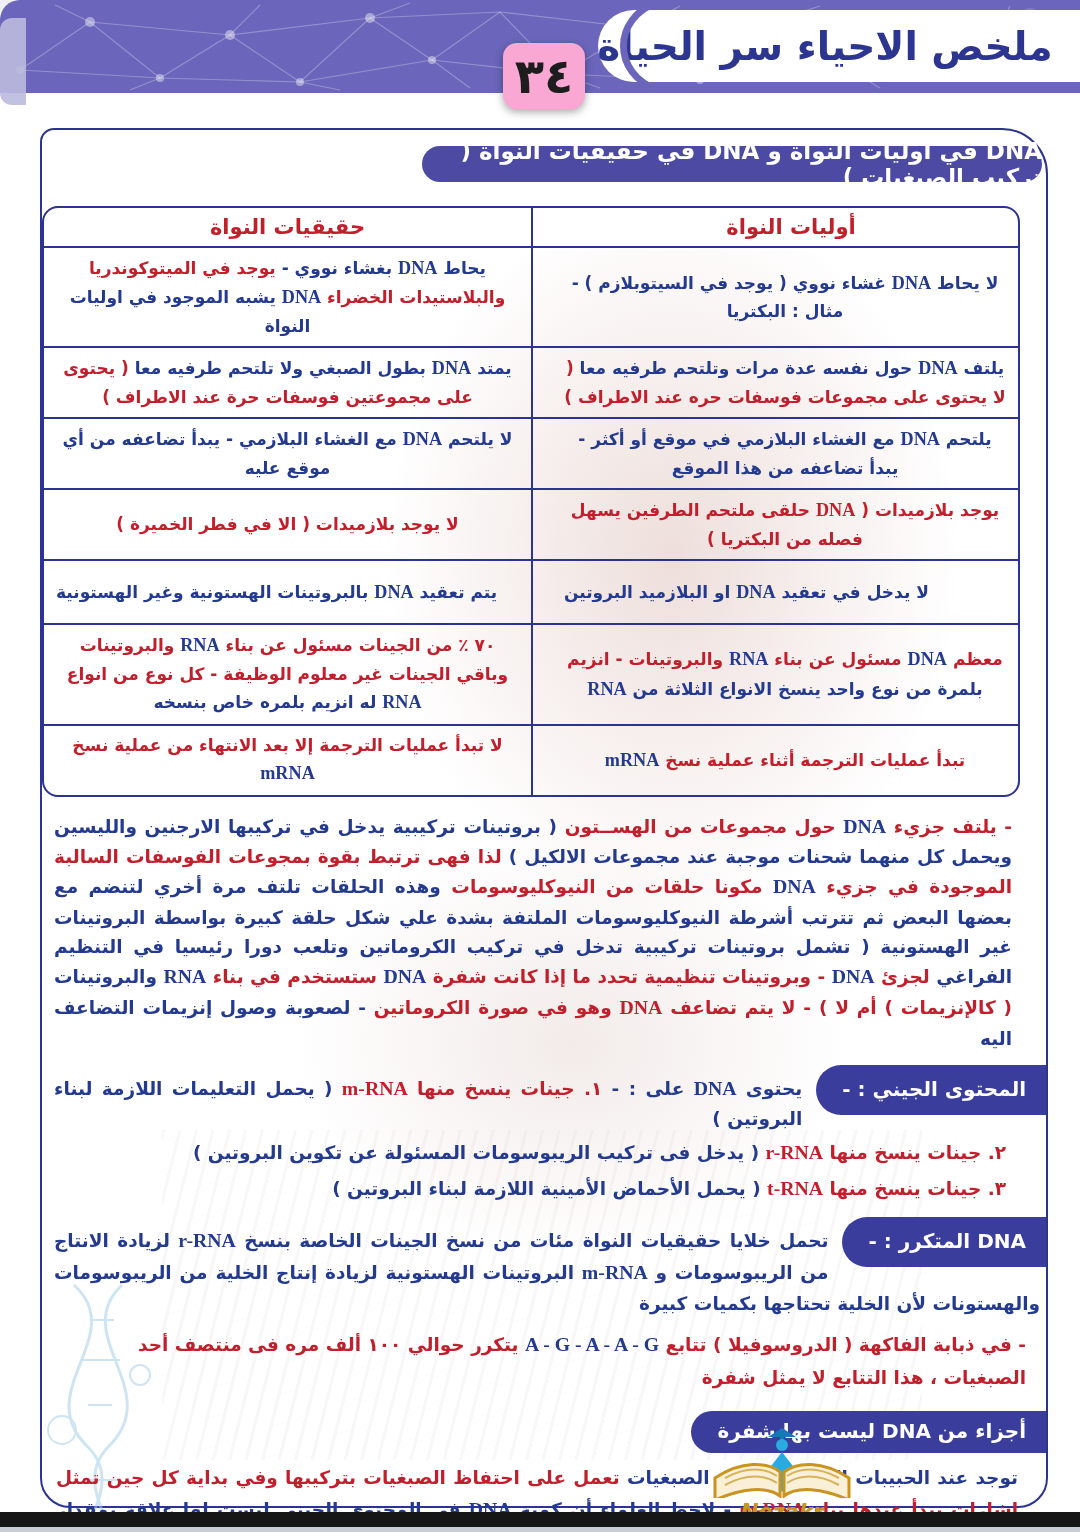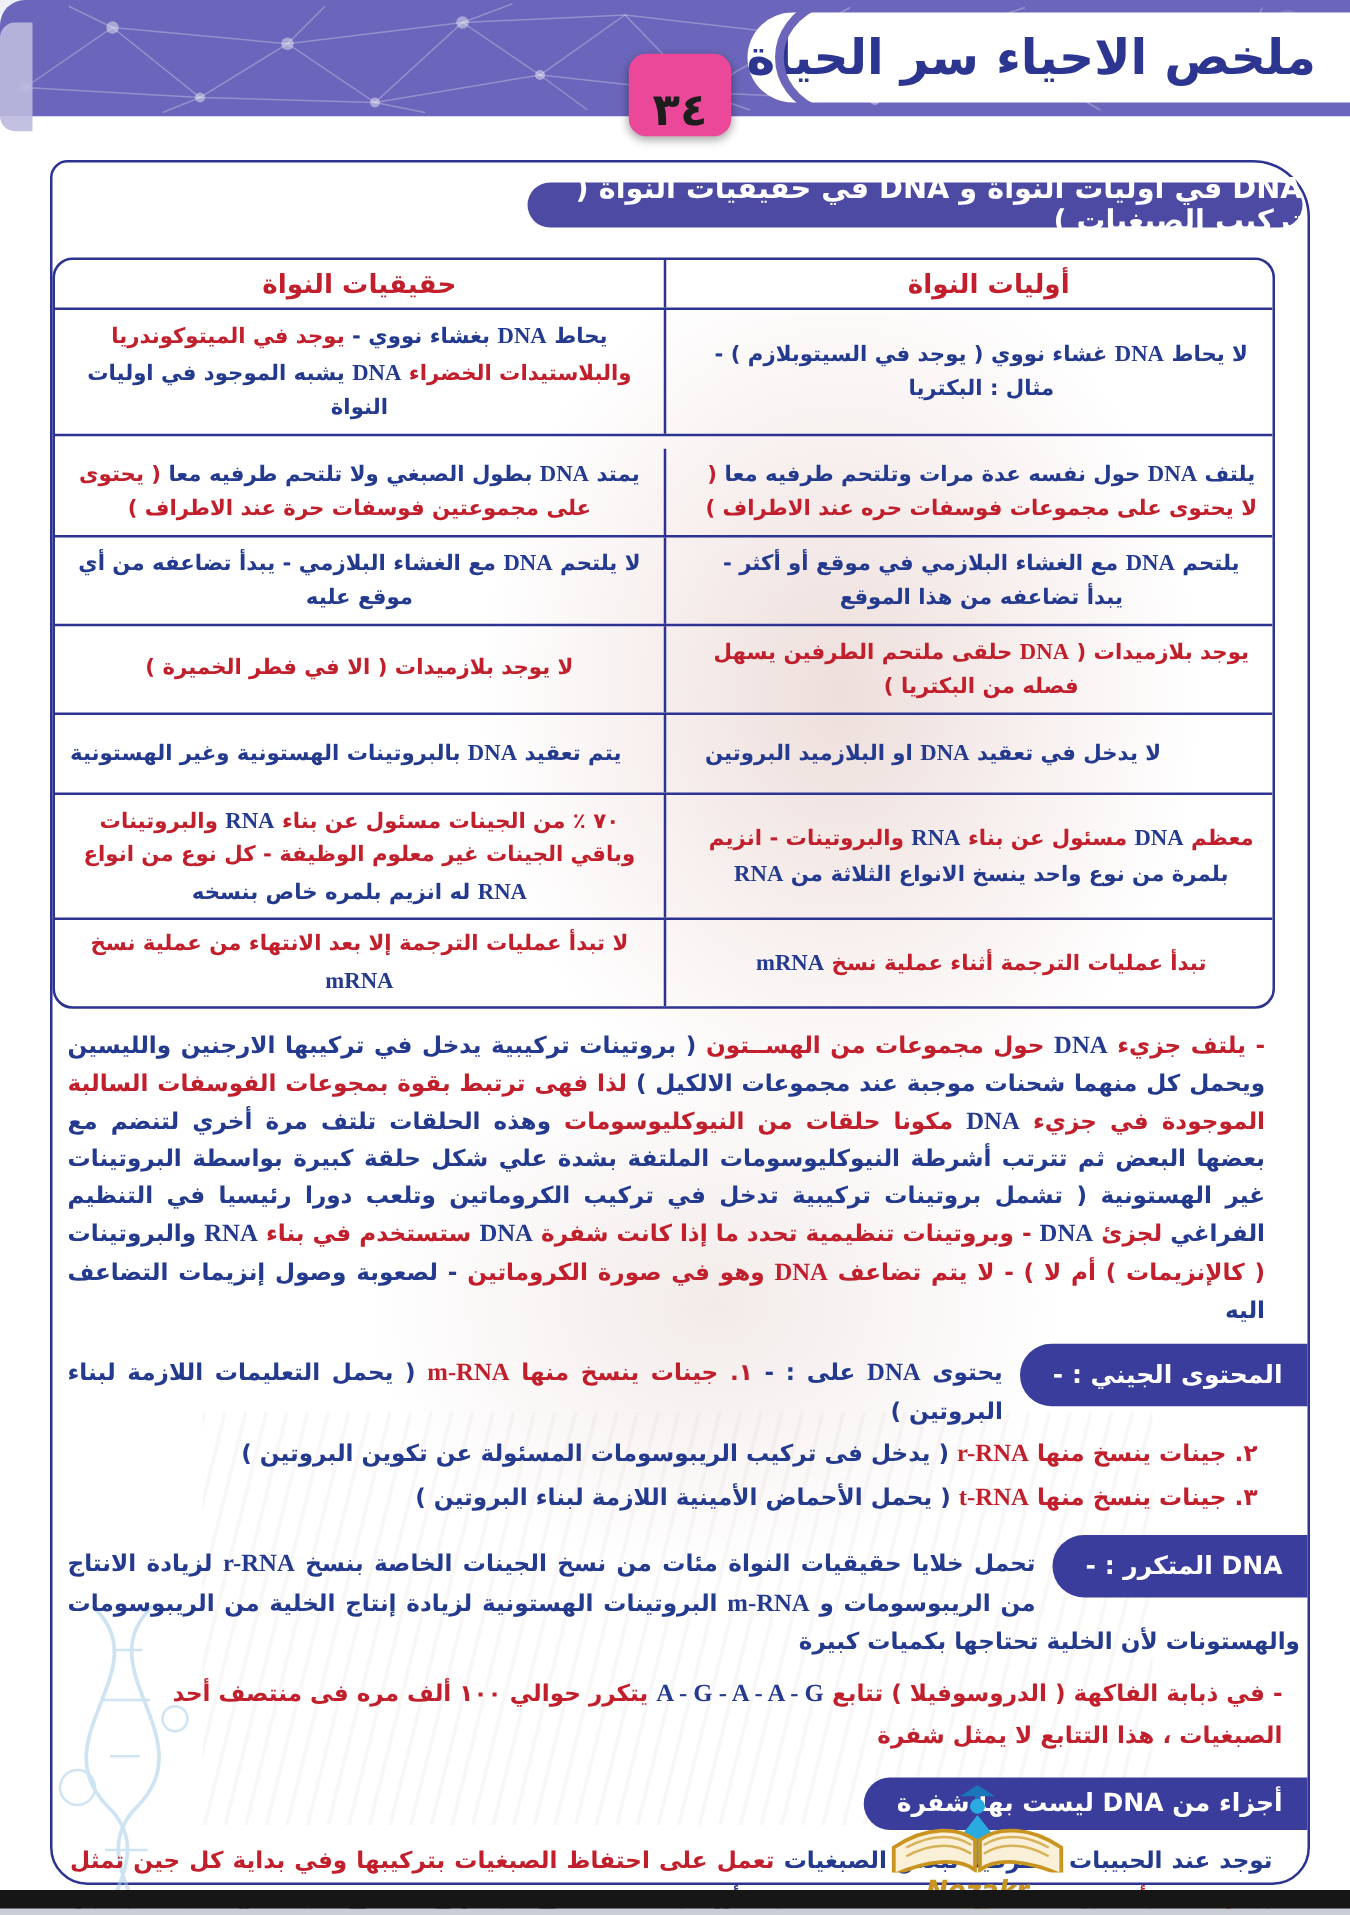--- a/index.html
+++ b/index.html
@@ -26,10 +26,10 @@
   .header-panel .arc{position:absolute;left:2px;top:-10px;}
   .header-title{color:#2c3590;font-weight:bold;font-size:39px;letter-spacing:-1px;white-space:nowrap;padding-right:28px;}
   .page-tab{
-    position:absolute; top:43px; left:503px; width:82px; height:66px; background:#ec4899;
+    position:absolute; top:43px; left:503px; width:82px; height:66px; background:#f9a8d4;
     border-radius:14px; box-shadow:0 3px 8px rgba(0,0,0,.35);
-    display:flex;align-items:flex-end;justify-content:center;
-    font-size:36px;color:#1d1d1d;font-weight:bold;z-index:4;
+    display:flex;align-items:center;justify-content:center;
+    font-size:48px;color:#1d1d1d;font-weight:bold;z-index:4;
   }
   
   .content-box{

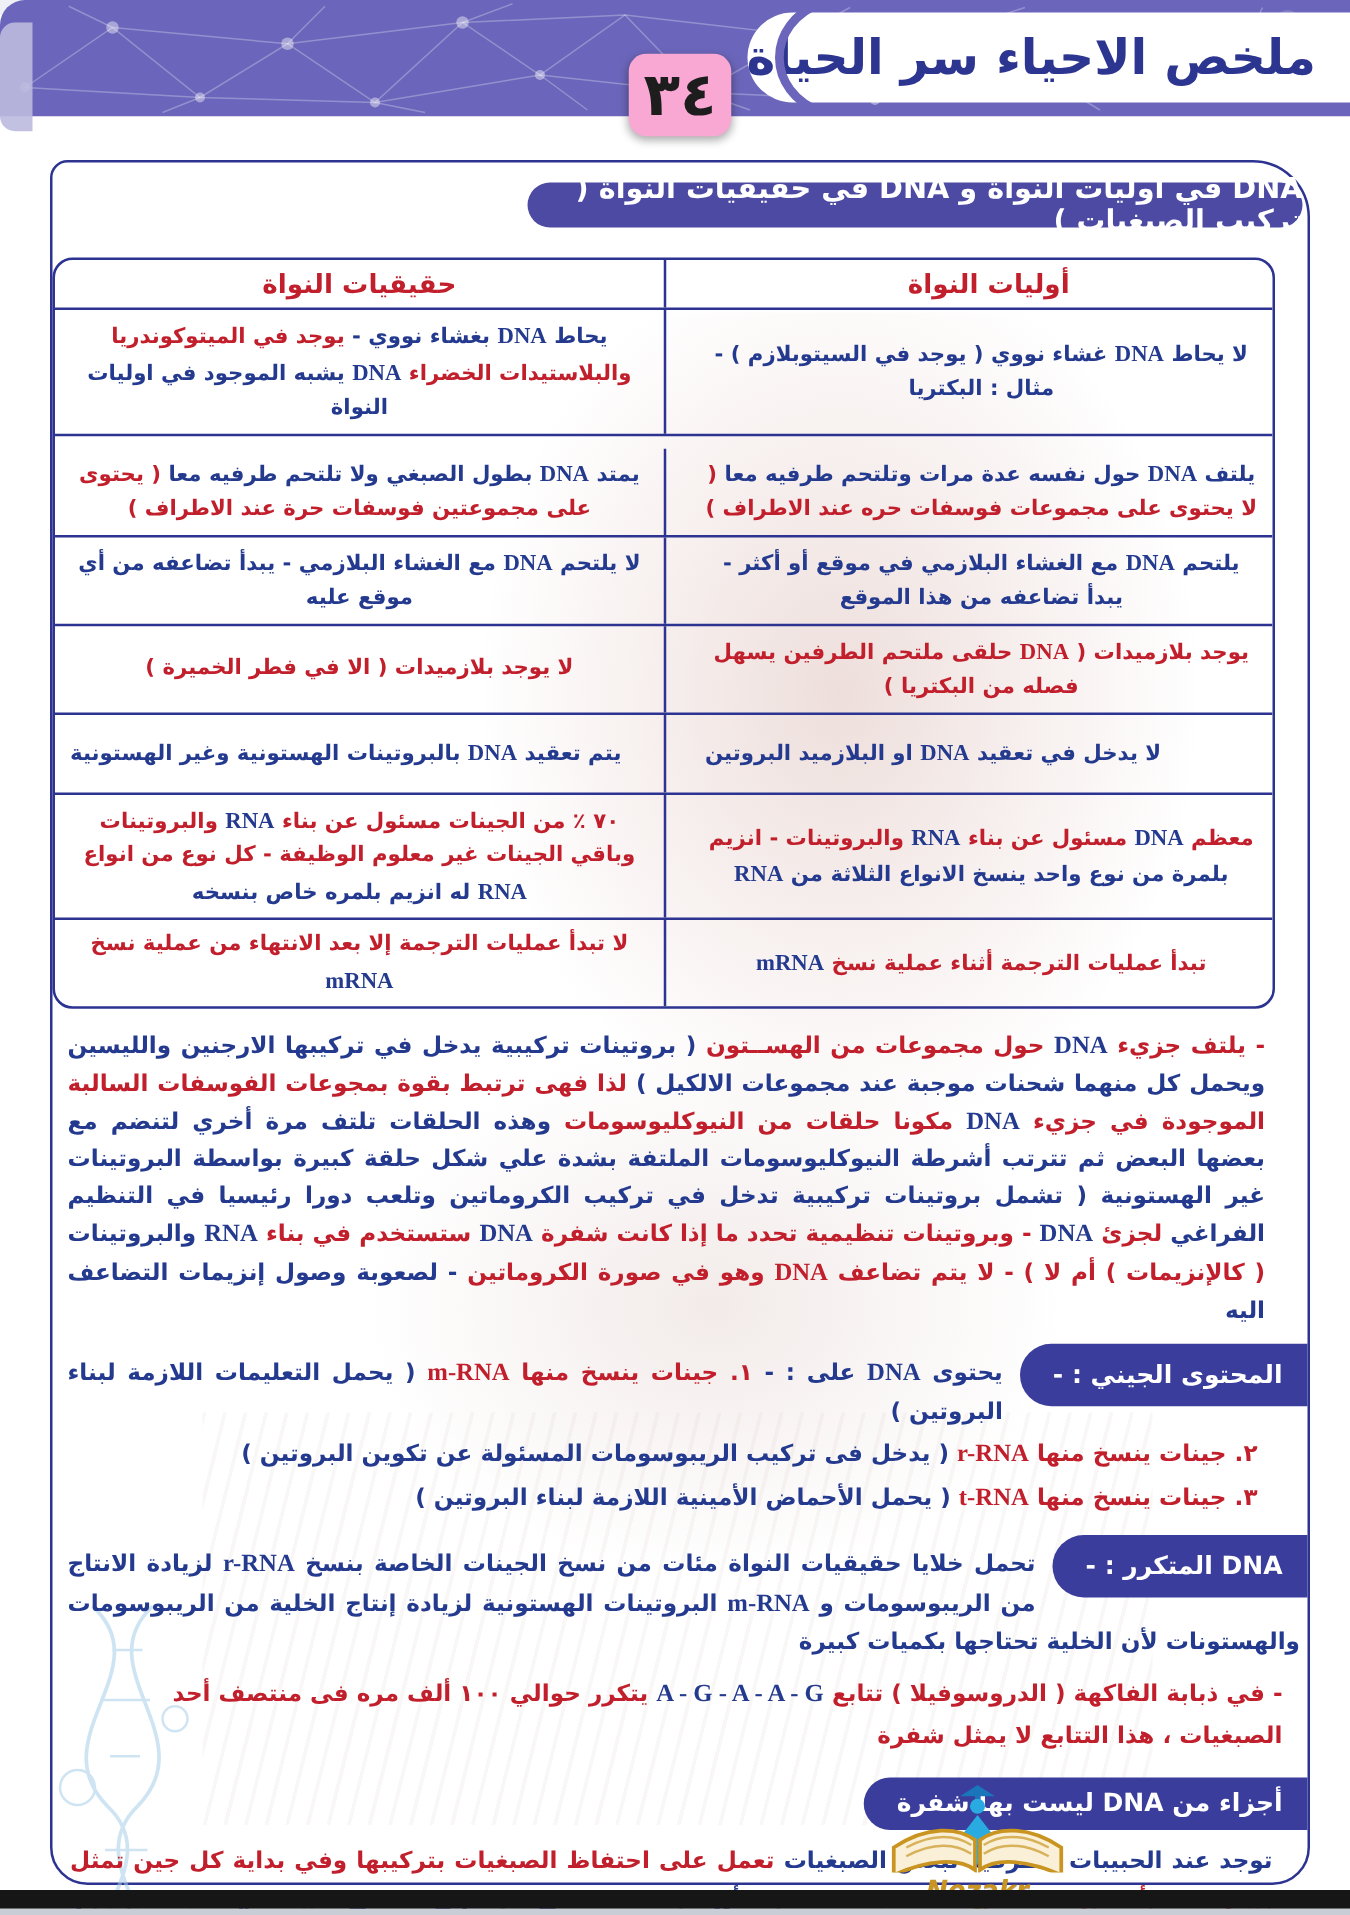--- a/index.html
+++ b/index.html
@@ -61,7 +61,7 @@
   .hcell.first, .cell.first{border-left:2px solid var(--navy);padding-left:31px;} 
   .cell{display:flex;align-items:center;justify-content:center;padding:6px 12px;}
   .ct{text-align:center;font-weight:bold;font-size:17px;line-height:1.62;color:var(--blue);}
-  .r1 .cell{min-height:92px;} .r2 .cell{min-height:64px;margin-top:10px;} .r3 .cell{min-height:66px;justify-content:flex-end;}
+  .r1 .cell{min-height:92px;} .r2 .cell{min-height:64px;} .r3 .cell{min-height:66px;justify-content:flex-end;}
   .r4 .cell{min-height:68px;} .r5 .cell{min-height:62px;justify-content:flex-end;} .r6 .cell{min-height:96px;} .r7 .cell{min-height:56px;}
   
   .seg-b{color:var(--blue);}

